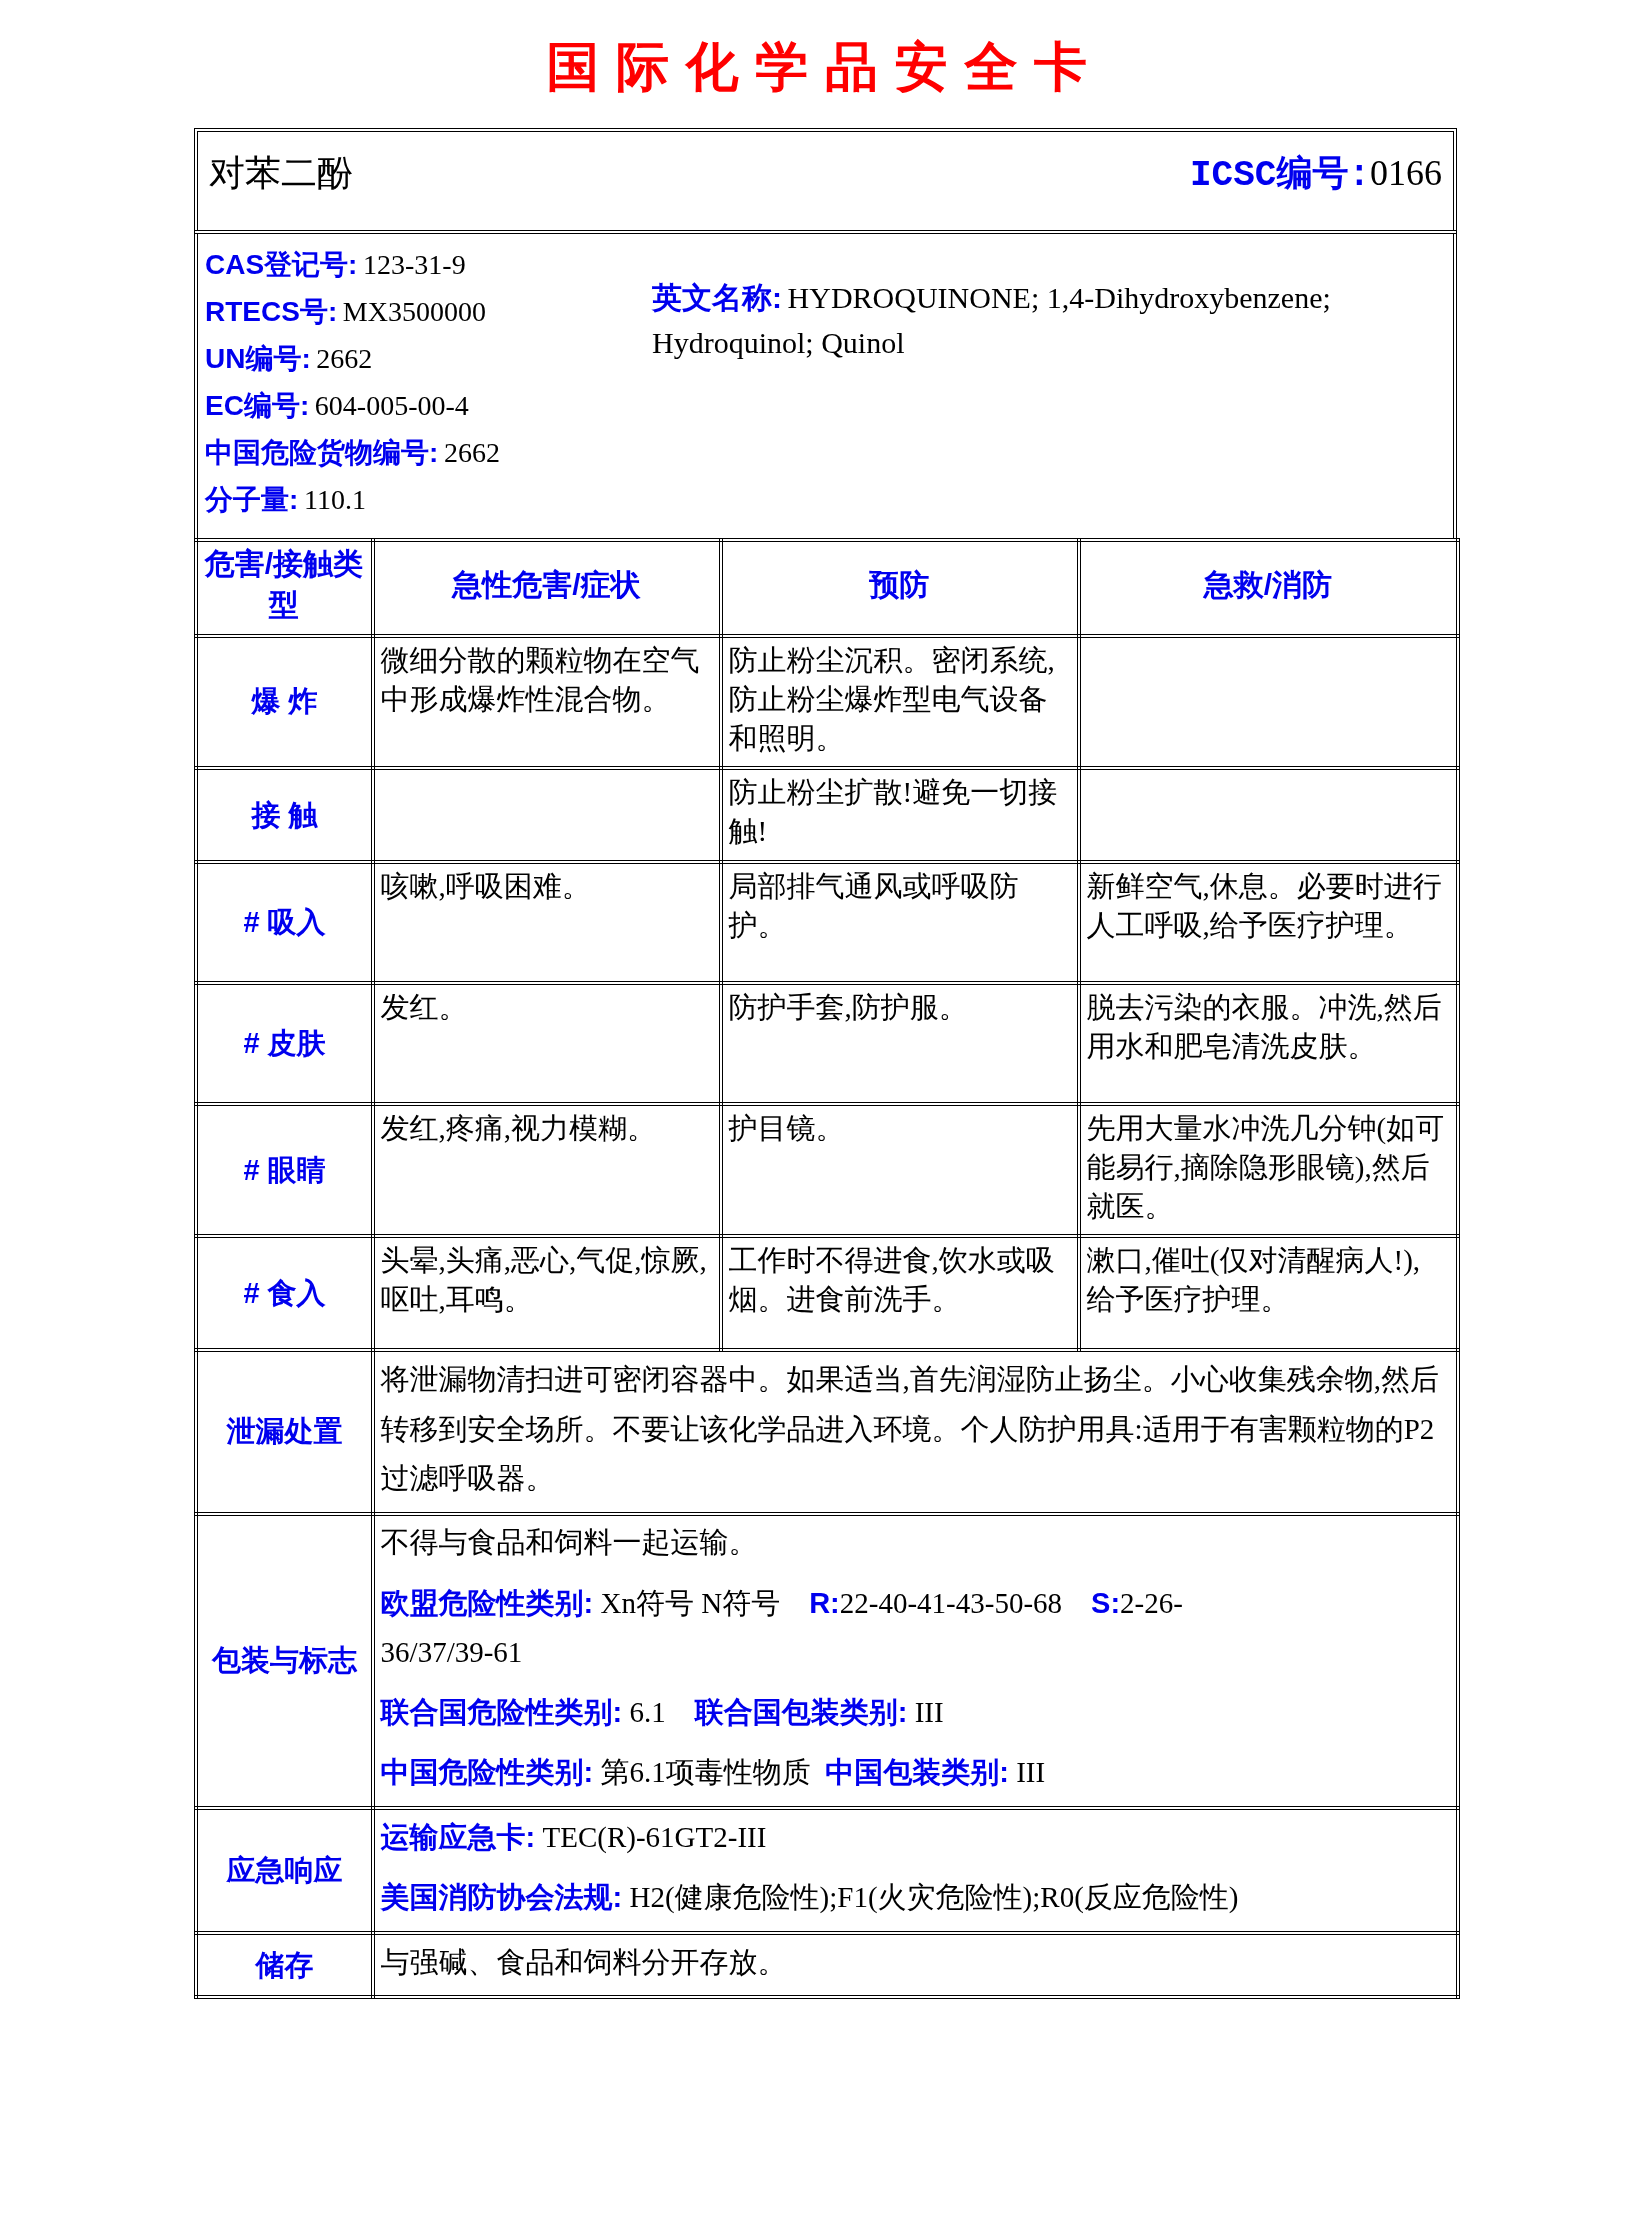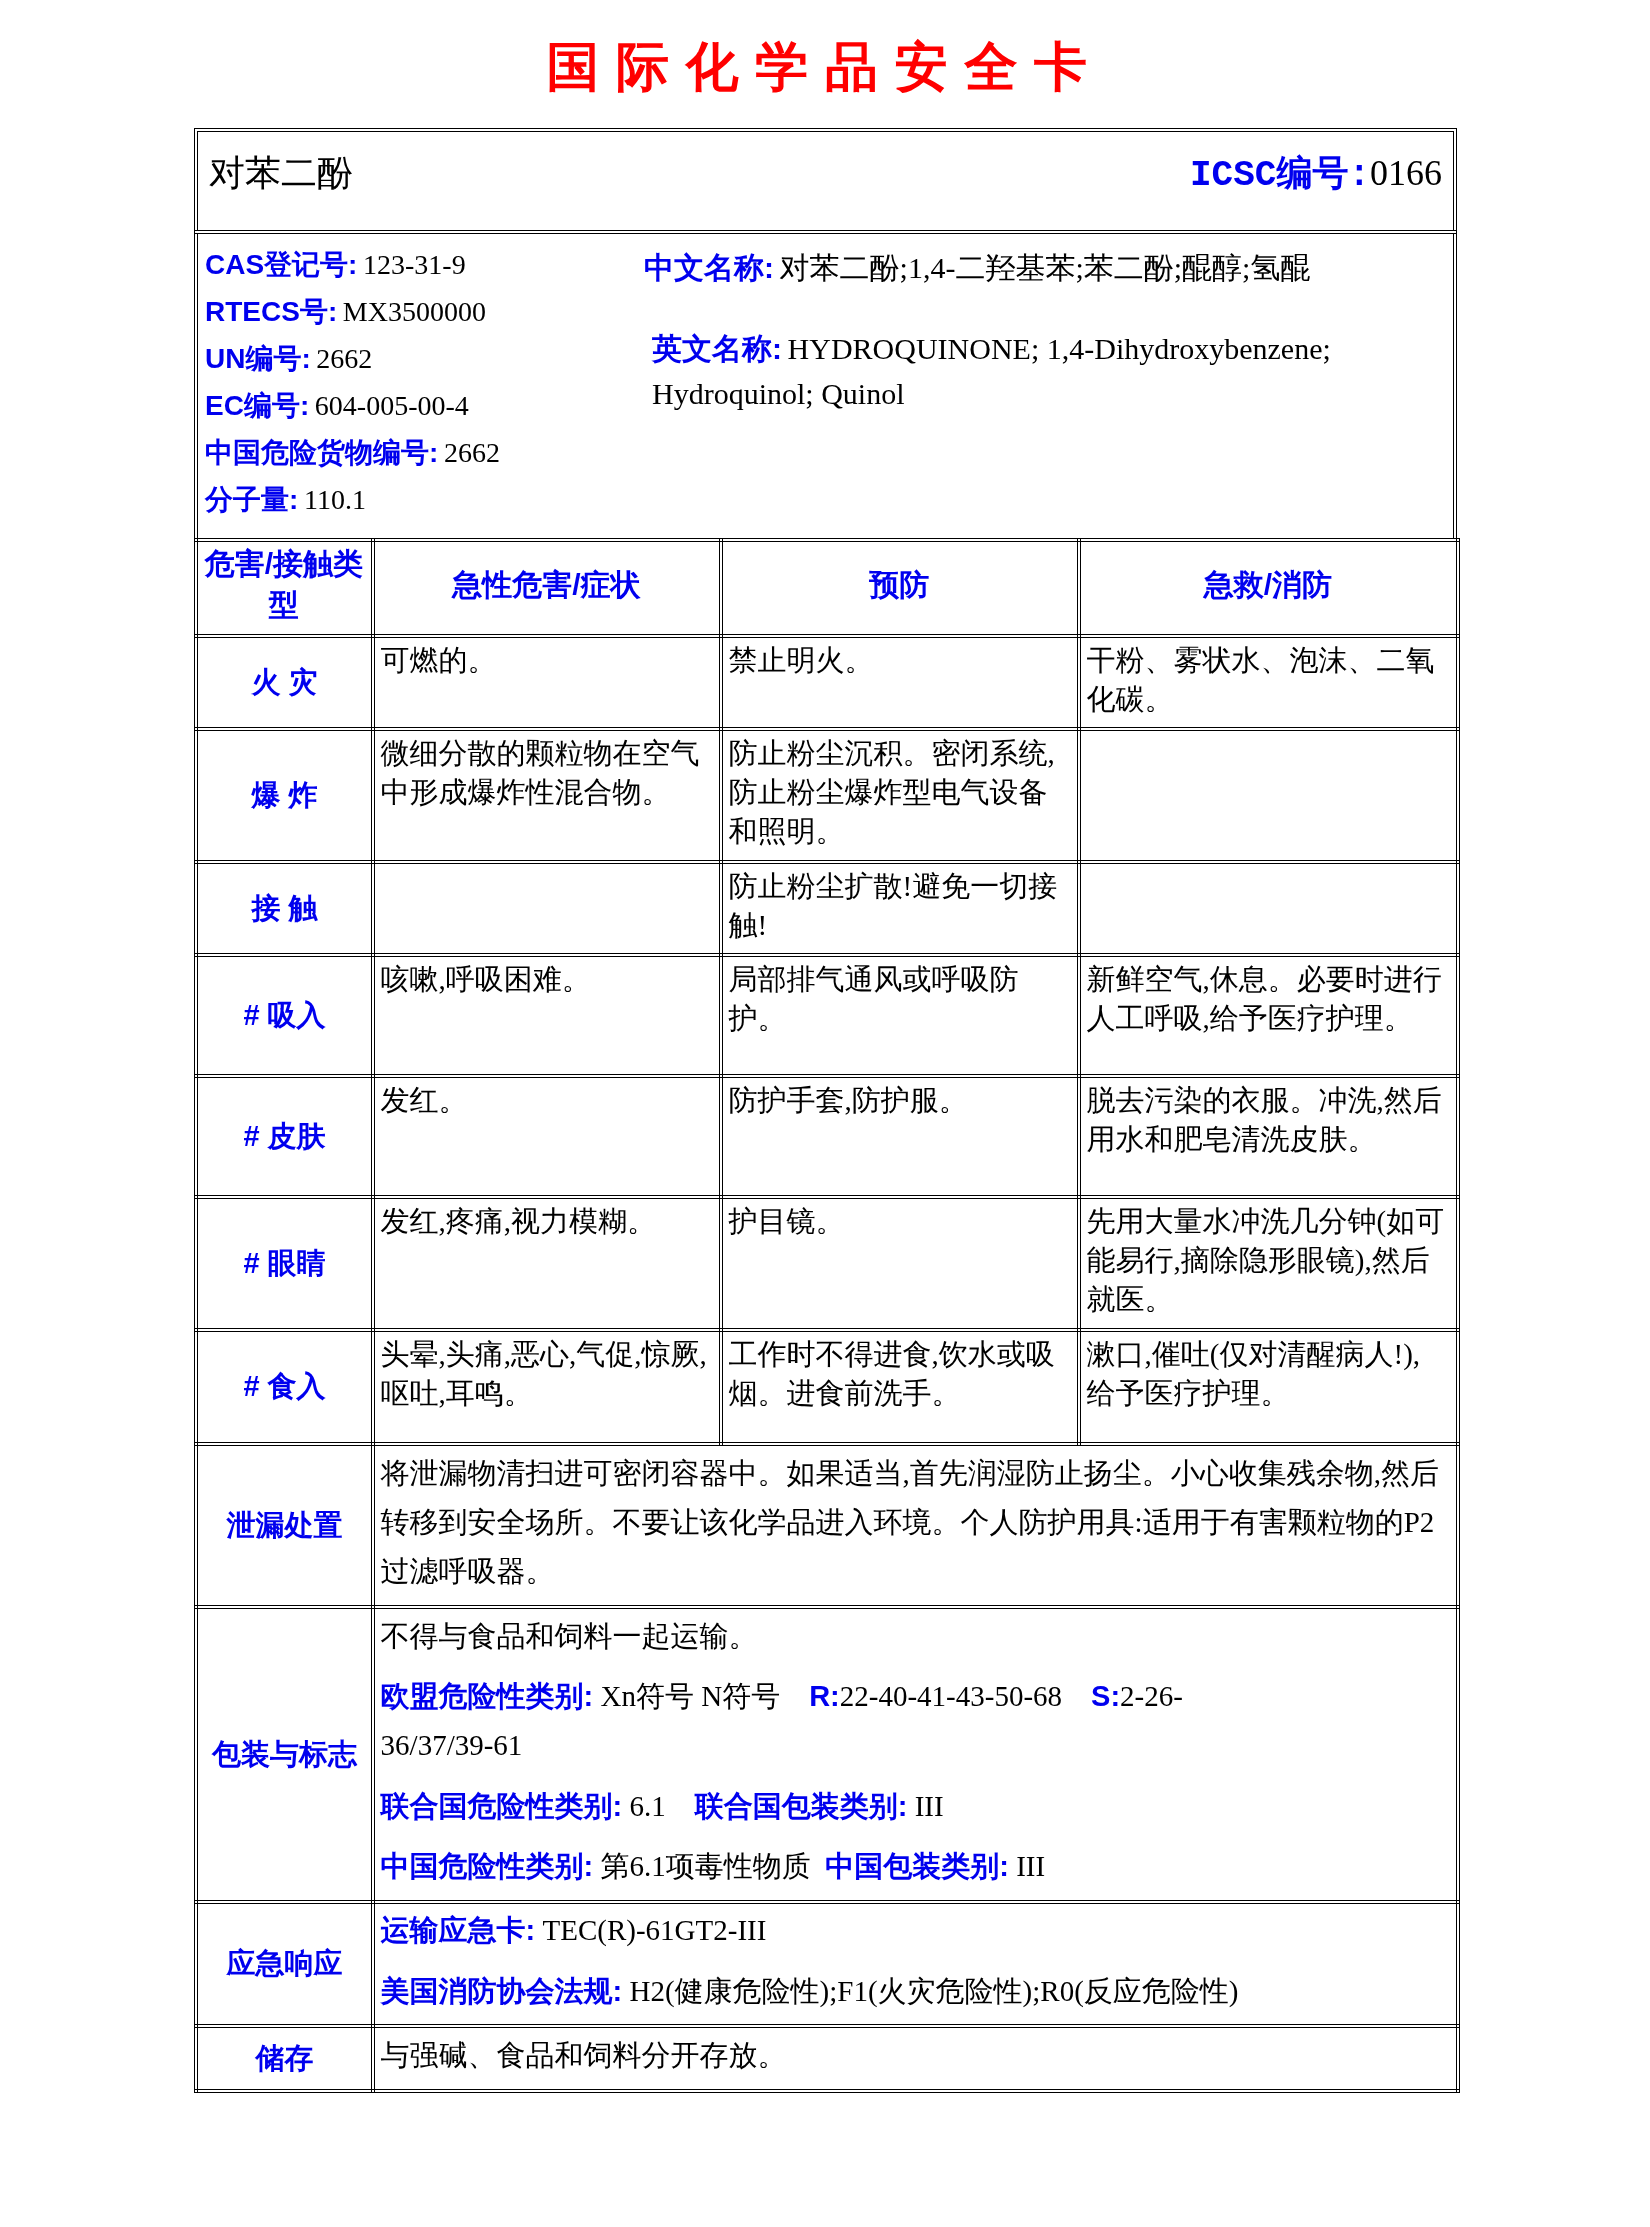--- a/index.html
+++ b/index.html
@@ -90,7 +90,6 @@
         <div class="id-row"><span class="lbl">分子量:</span><span class="val">110.1</span></div>
       </div>
     <div class="id-right" id="id-right">
-        <div class="id-block"><span class="lbl">中文名称:</span><span class="val">对苯二酚;1,4-二羟基苯;苯二酚;醌醇;氢醌</span></div>
         <div class="id-block gap"><span class="lbl">英文名称:</span><span class="val">HYDROQUINONE; 1,4-Dihydroxybenzene;  Hydroquinol; Quinol</span></div>
       </div>
   </div>

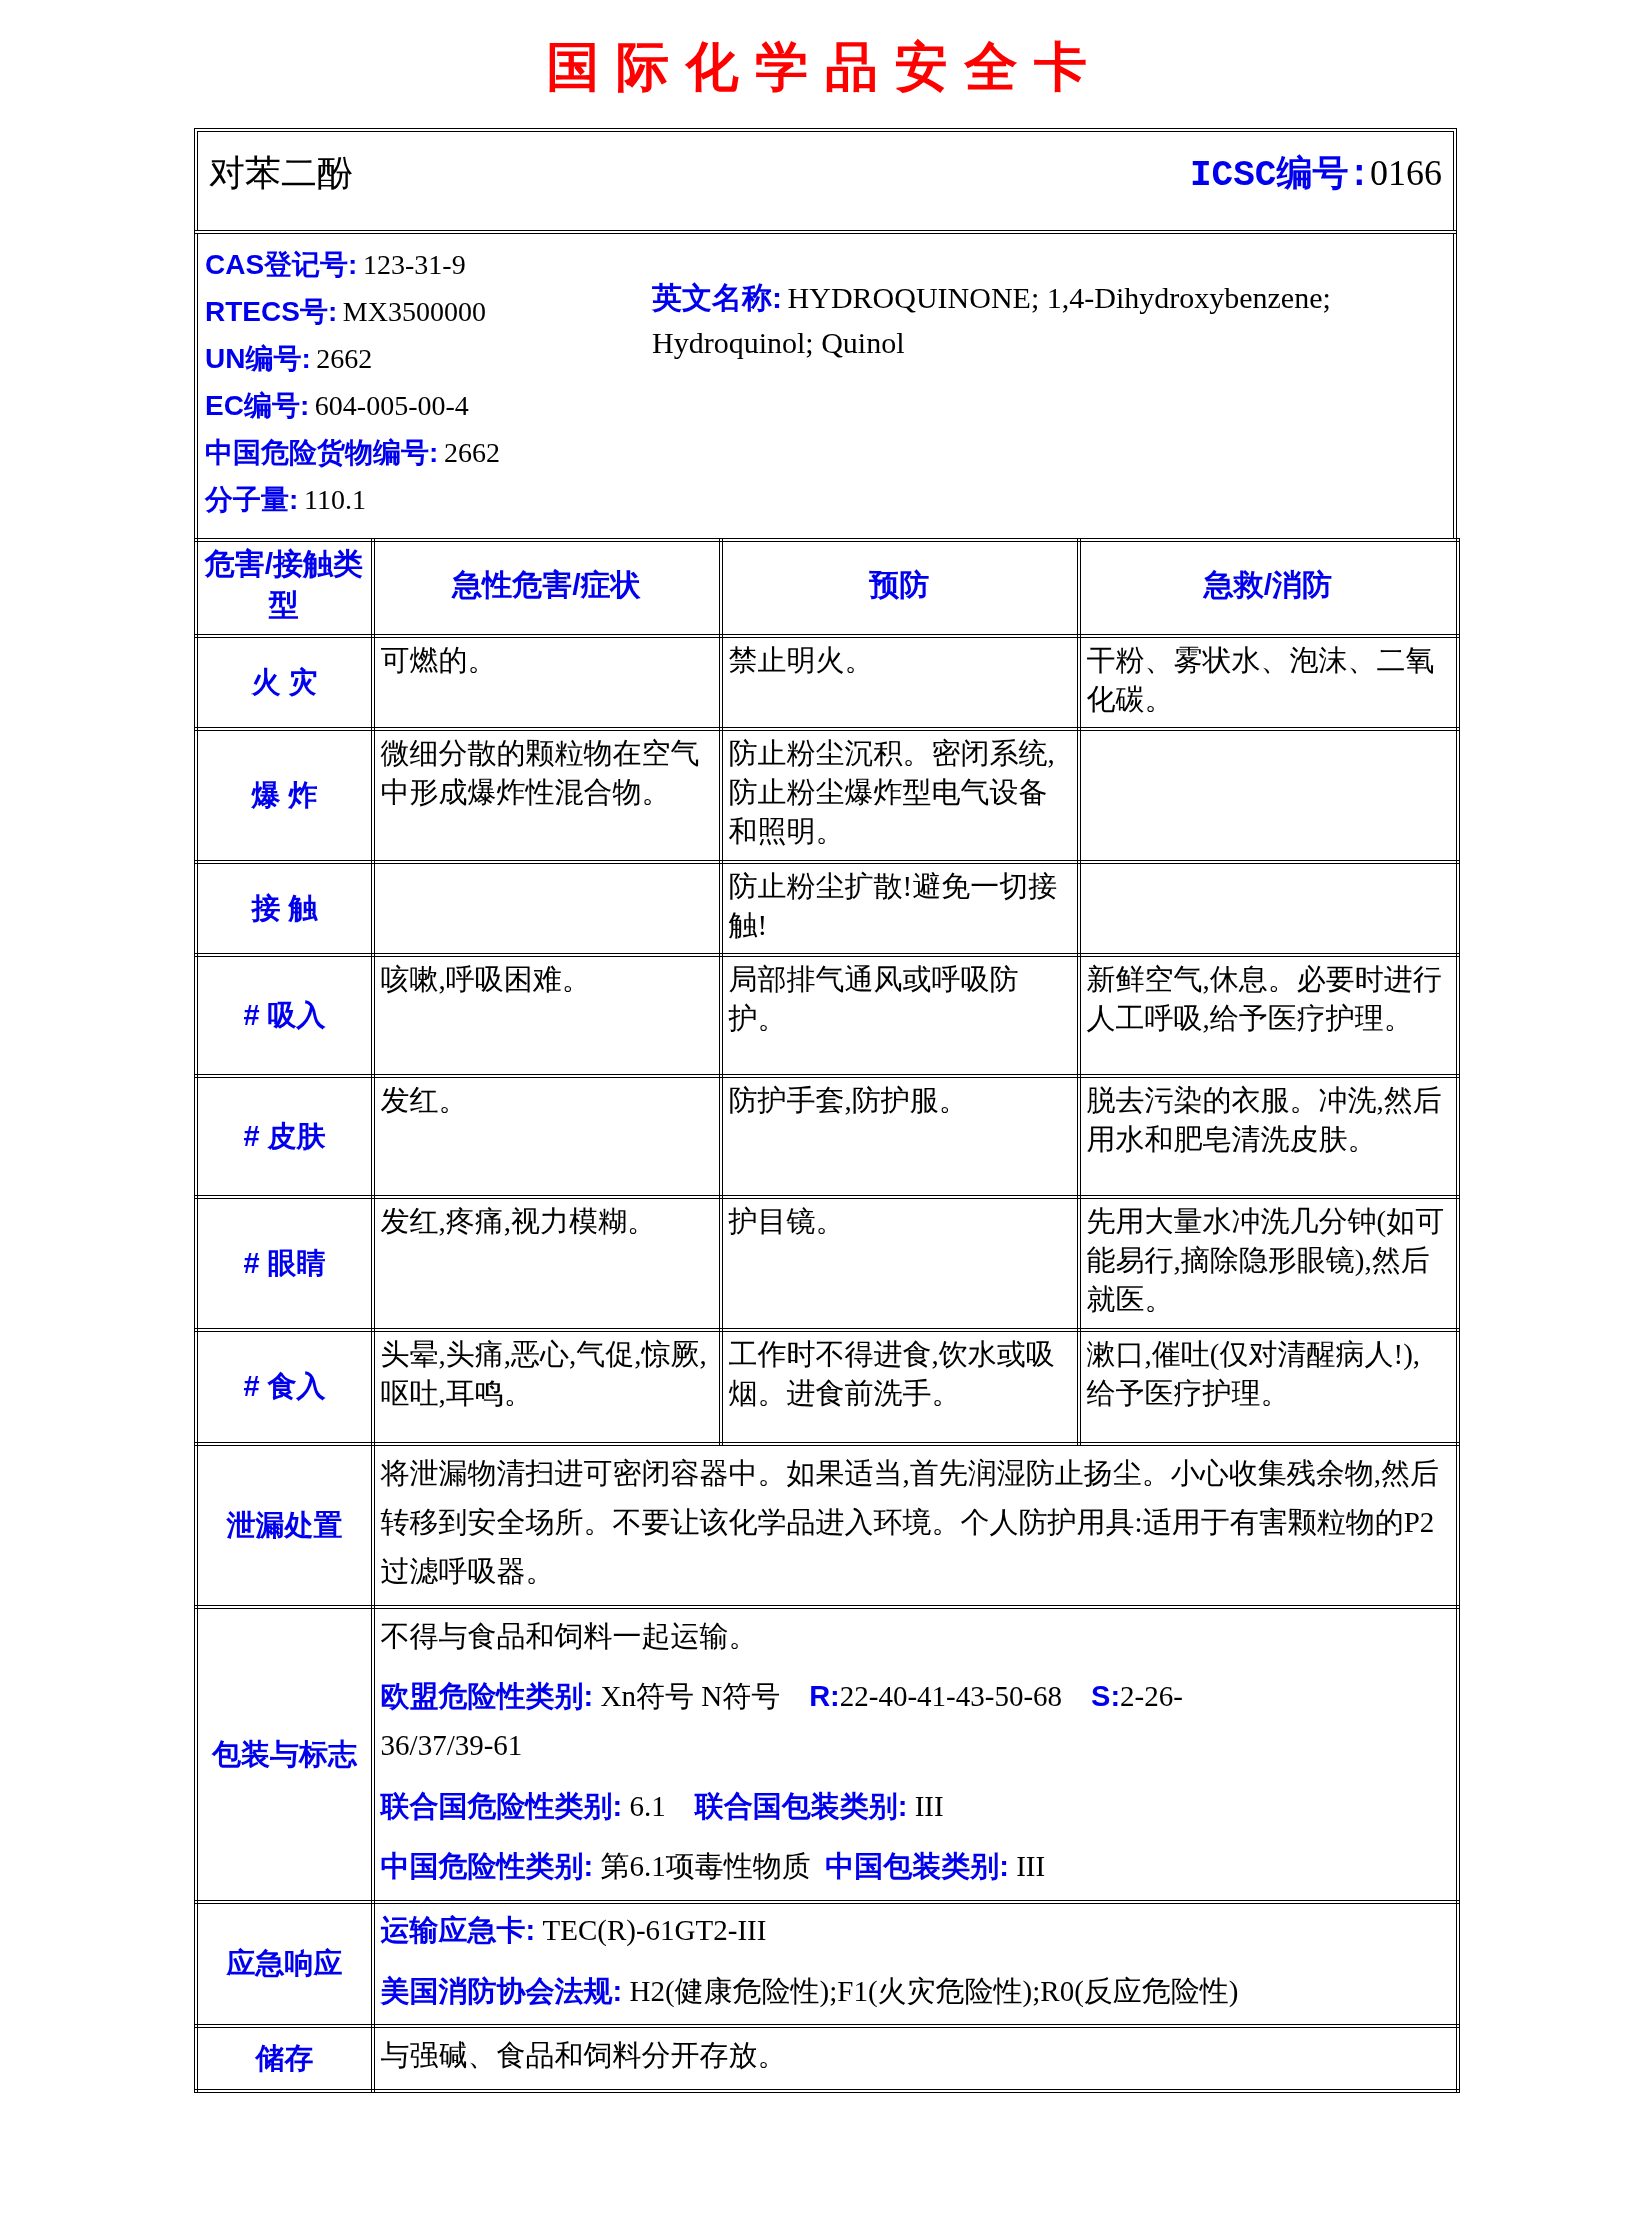--- a/index.html
+++ b/index.html
@@ -110,12 +110,6 @@
         </tr>
       </thead>
     <tbody id="hz-body">
-        <tr style="height: 91px;">
-          <th class="typelbl">火 灾</th>
-          <td>可燃的。</td>
-          <td>禁止明火。</td>
-          <td>干粉、雾状水、泡沫、二氧化碳。</td>
-        </tr>
         <tr style="height: 121px;">
           <th class="typelbl">爆 炸</th>
           <td>微细分散的颗粒物在空气中形成爆炸性混合物。</td>

